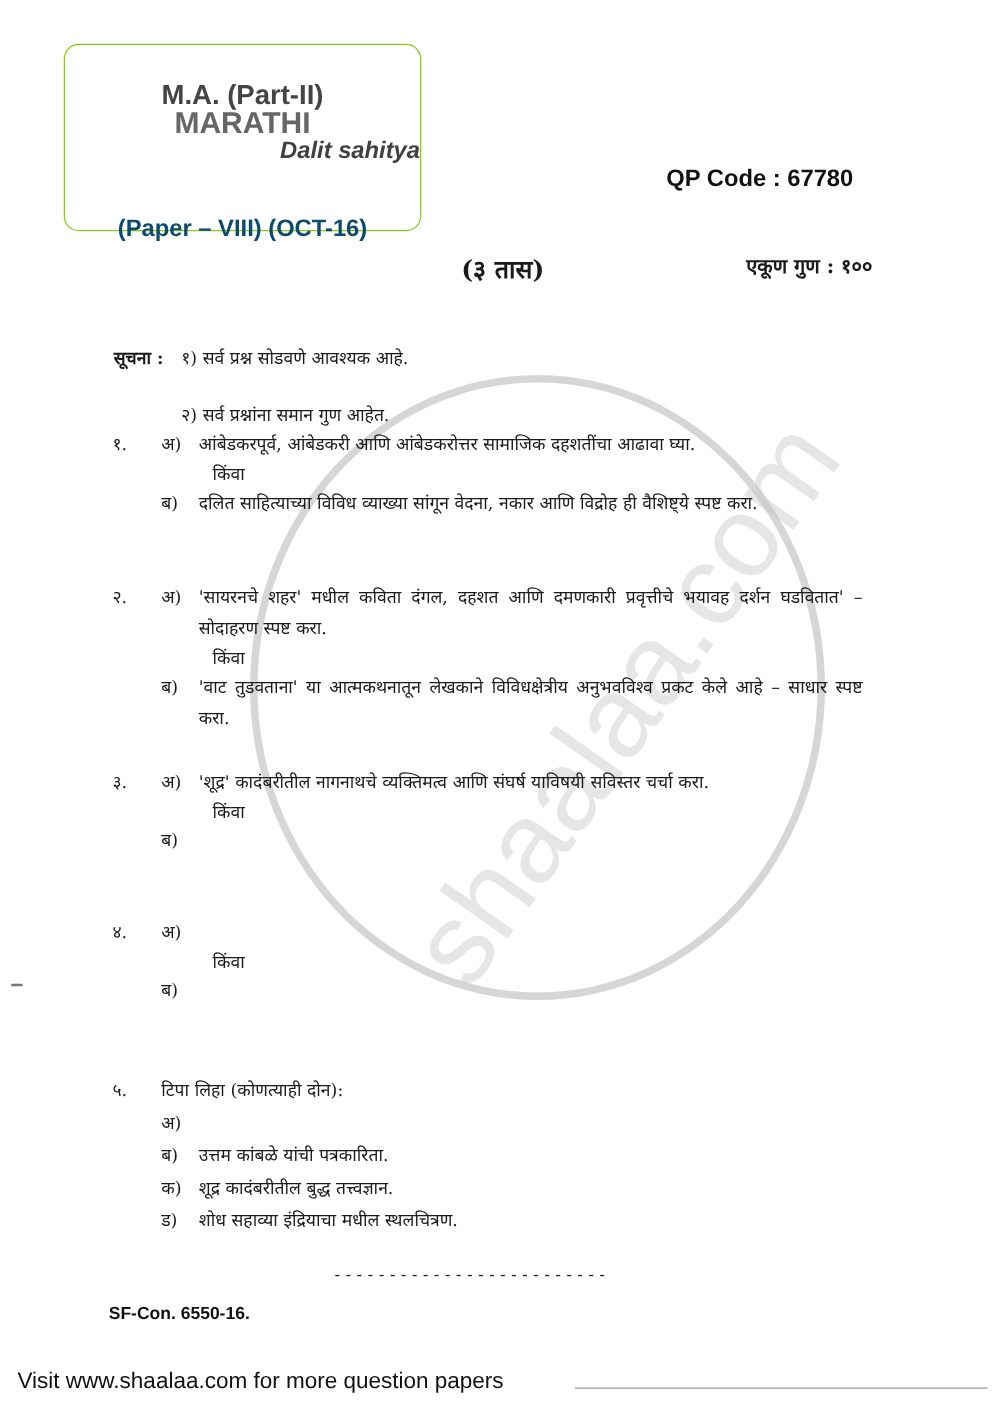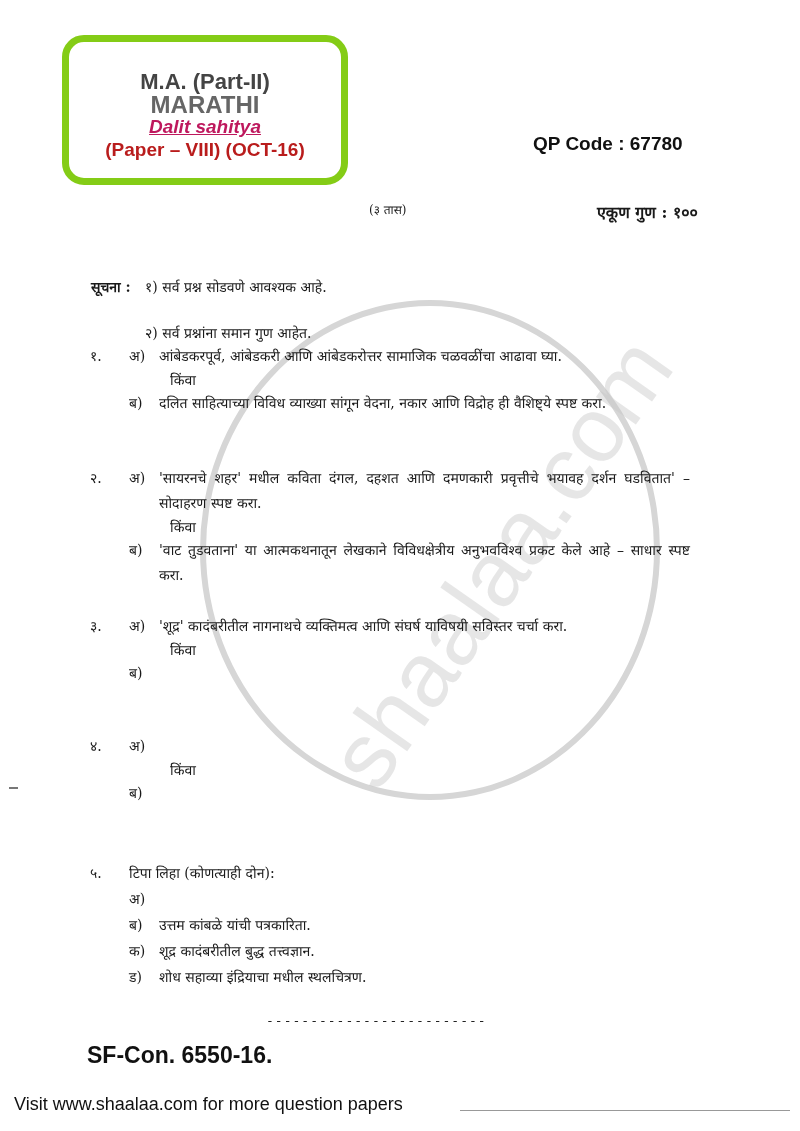--- a/index.html
+++ b/index.html
@@ -7,8 +7,8 @@
          font-family: "DejaVu Serif", "Liberation Serif", serif; color: #1a1a1a; }
 
   .header-box {
-    position: absolute; left: 62px; top: 35px; width: 286px; height: 150px;
-    border: 7px solid #84cc16; border-radius: 22px; box-sizing: border-box;
+    position: absolute; left: 51px; top: 35px; width: 286px; height: 150px;
+    border: 1px solid #84cc16; border-radius: 12px; box-sizing: border-box;
     text-align: center; font-family: "Liberation Sans", "DejaVu Sans", sans-serif; font-weight: bold;
   }
   .hb-line1 { margin-top: 28px; font-size: 22px; color: #444; line-height: 24px; }

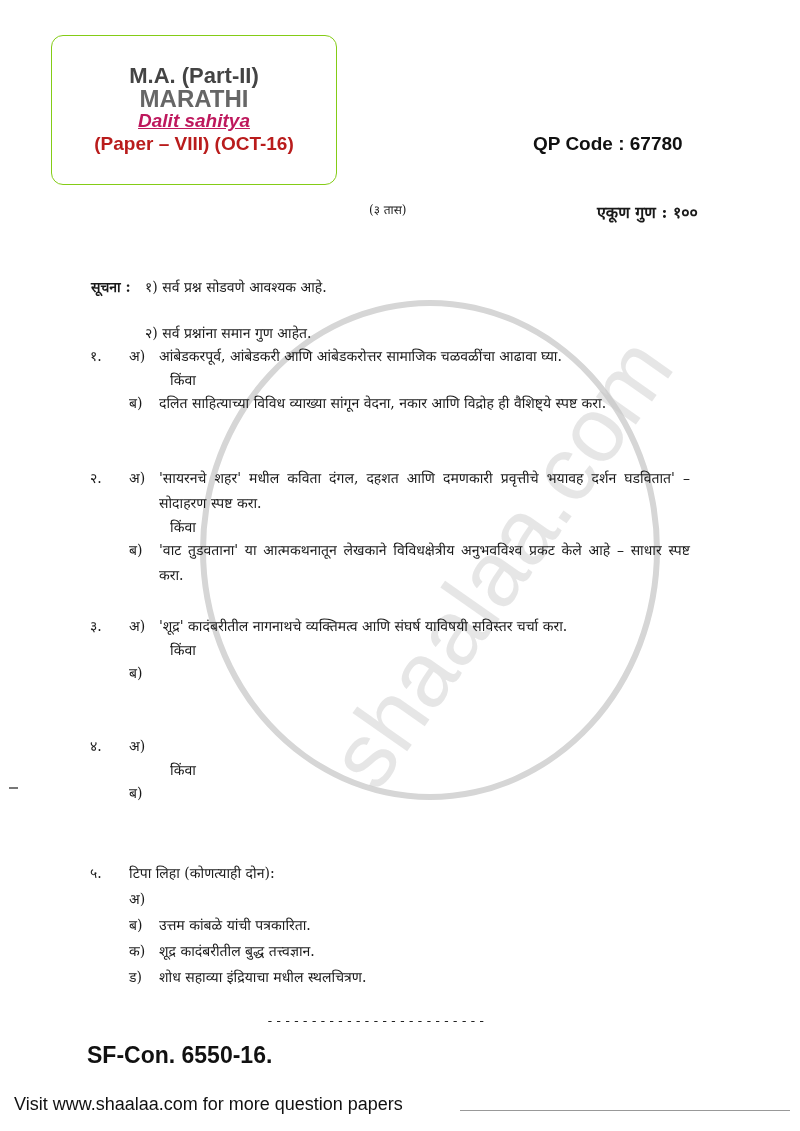--- a/index.html
+++ b/index.html
@@ -13,7 +13,7 @@
   }
   .hb-line1 { margin-top: 28px; font-size: 22px; color: #444; line-height: 24px; }
   .hb-line2 { font-size: 24px; color: #666; line-height: 22px; }
-  .hb-line3 { font-size: 19px; color: #be185d; font-style: italic; text-decoration: underline; line-height: 22px; }
+  .hb-line3 { font-size: 19px; color: #404040; font-style: italic; line-height: 22px; text-align: right; }
   .hb-line4 { font-size: 19px; color: #b91c1c; line-height: 24px; }
 
   .qp-code { position: absolute; left: 533px; top: 133px;

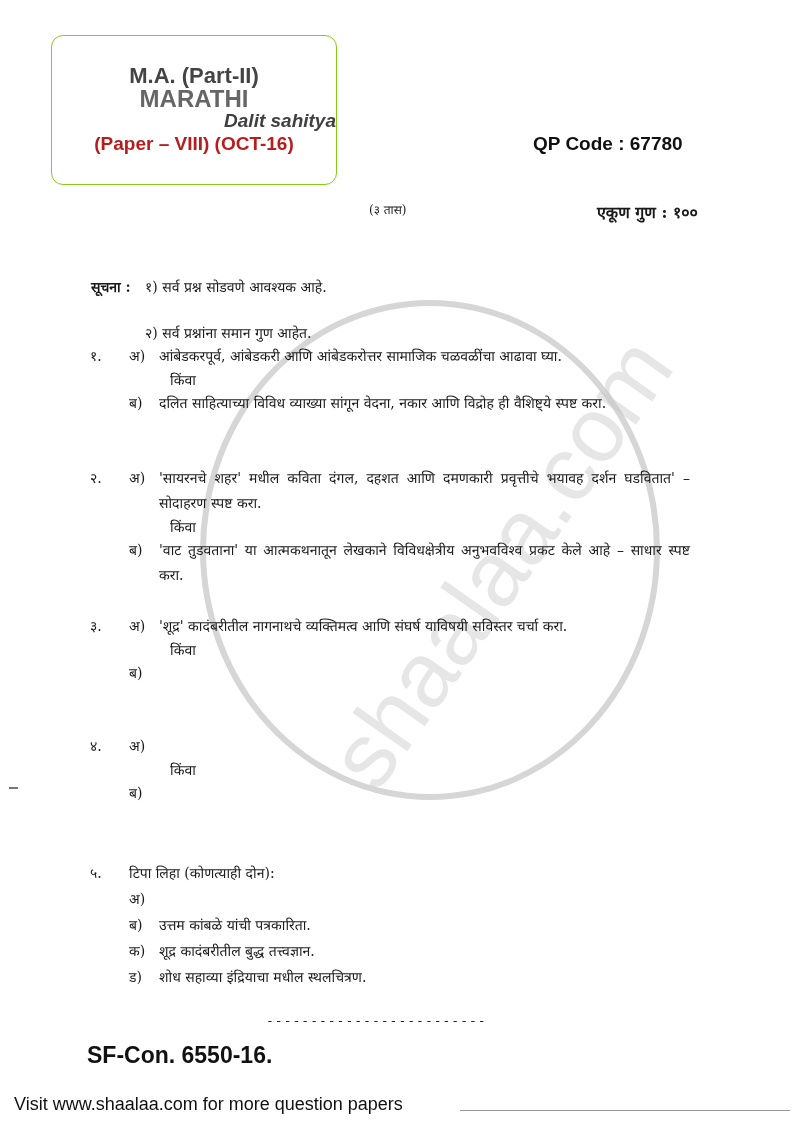--- a/index.html
+++ b/index.html
@@ -14,7 +14,7 @@
   .hb-line1 { margin-top: 28px; font-size: 22px; color: #444; line-height: 24px; }
   .hb-line2 { font-size: 24px; color: #666; line-height: 22px; }
   .hb-line3 { font-size: 19px; color: #404040; font-style: italic; line-height: 22px; text-align: right; }
-  .hb-line4 { font-size: 19px; color: #b91c1c; line-height: 24px; }
+  .hb-line4 { font-size: 19px; color: #0c4a6e; line-height: 24px; margin-top: 40px; }
 
   .qp-code { position: absolute; left: 533px; top: 133px;
     font-family: "Liberation Sans", "DejaVu Sans", sans-serif; font-weight: bold; font-size: 19px; color: #111; }

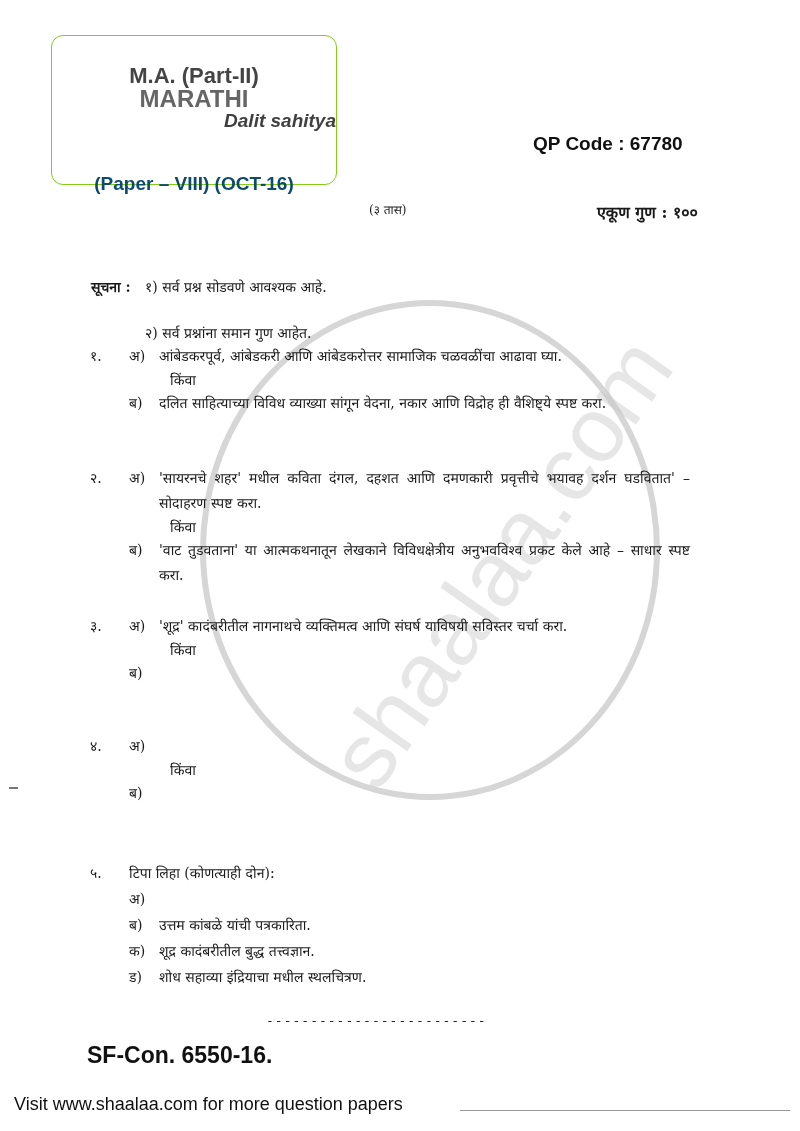--- a/index.html
+++ b/index.html
@@ -19,7 +19,7 @@
   .qp-code { position: absolute; left: 533px; top: 133px;
     font-family: "Liberation Sans", "DejaVu Sans", sans-serif; font-weight: bold; font-size: 19px; color: #111; }
 
-  .duration { position: absolute; left: 369px; top: 201px; font-size: 12px; font-weight: normal; text-align: right; }
+  .duration { position: absolute; left: 369px; top: 201px; font-size: 20px; font-weight: bold; text-align: right; }
   .total-marks { position: absolute; left: 597px; top: 201px; font-size: 16px; font-weight: bold; }
 
   .notes { position: absolute; left: 91px; top: 253px; font-size: 14px; line-height: 23px; }

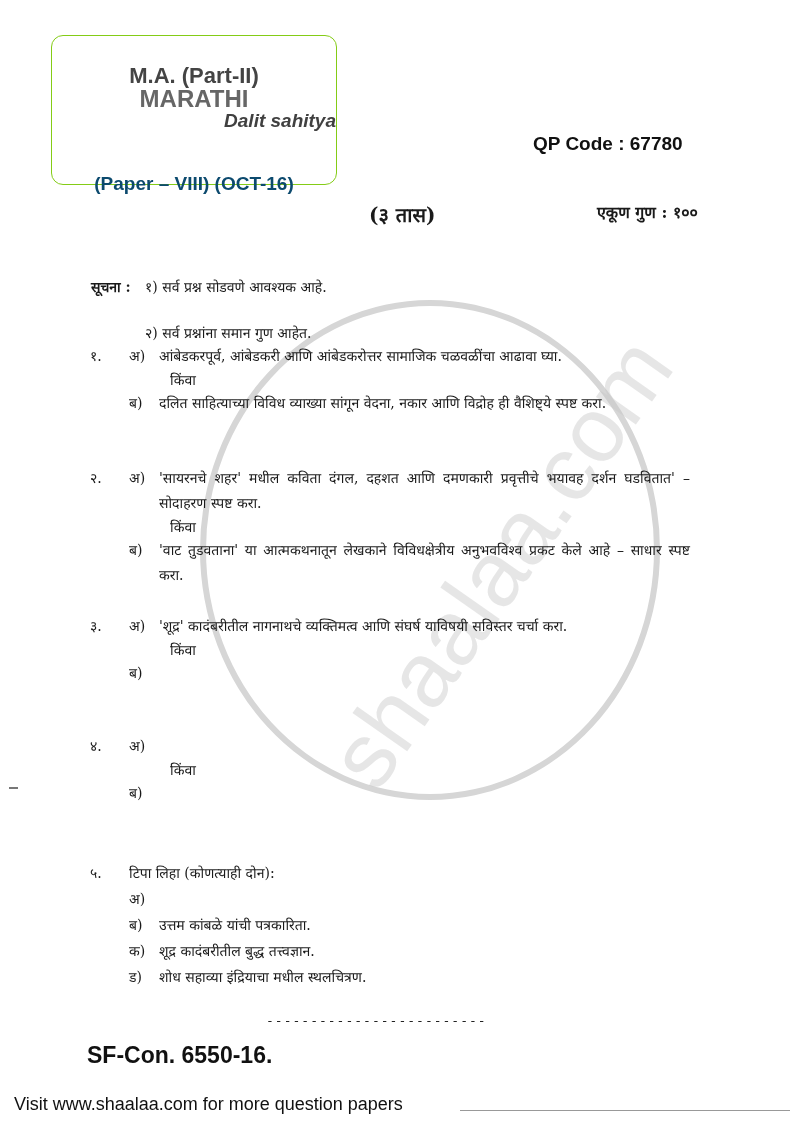--- a/index.html
+++ b/index.html
@@ -82,7 +82,7 @@
   <div class="qrow">
     <span class="qnum">१.</span>
     <span class="qsub">अ)</span>
-    <span class="qtext">आंबेडकरपूर्व, आंबेडकरी आणि आंबेडकरोत्तर सामाजिक चळवळींचा आढावा घ्या.</span>
+    <span class="qtext">आंबेडकरपूर्व, आंबेडकरी आणि आंबेडकरोत्तर सामाजिक दहशतींचा आढावा घ्या.</span>
   </div>
   <div class="or">किंवा</div>
   <div class="subrow">

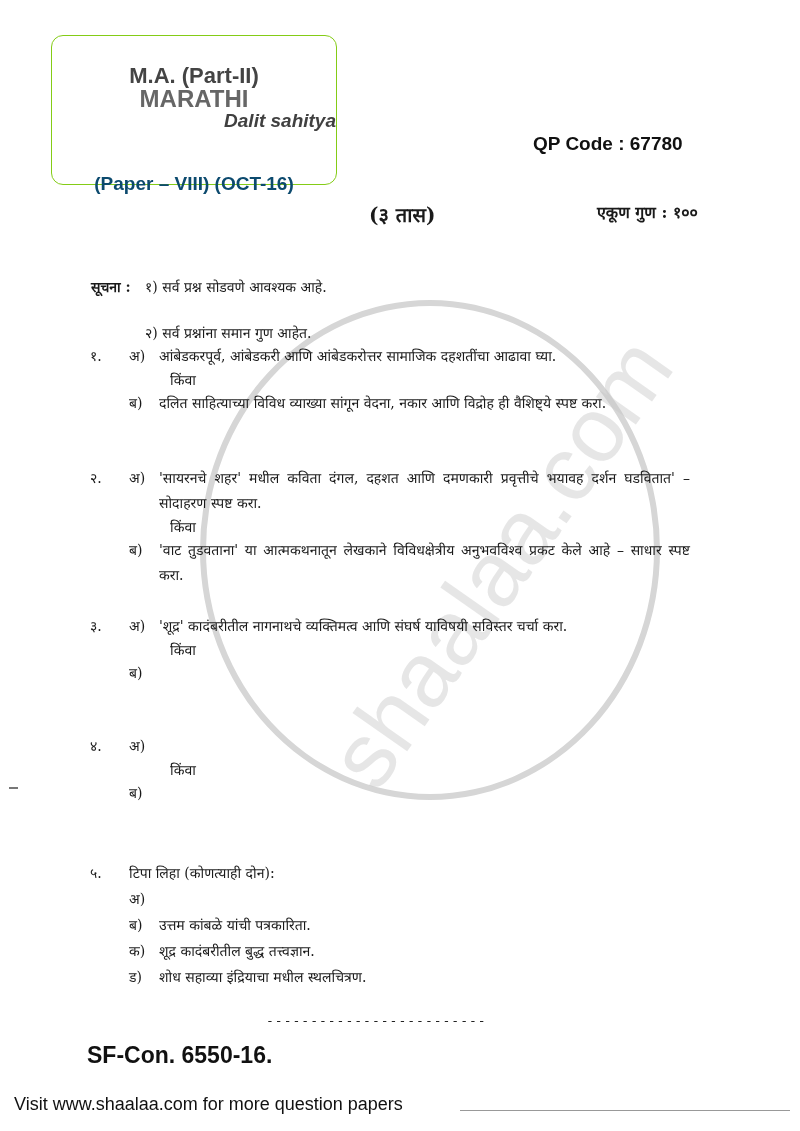--- a/index.html
+++ b/index.html
@@ -38,7 +38,7 @@
   .divider { position: absolute; left: 266px; top: 1013px; font-family: "DejaVu Sans Mono", monospace;
     font-size: 13px; letter-spacing: 1px; color: #222; }
   .sfcon { position: absolute; left: 87px; top: 1042px; font-family: "Liberation Sans", "DejaVu Sans", sans-serif;
-    font-weight: bold; font-size: 23px; color: #111; }
+    font-weight: bold; font-size: 14px; color: #111; }
 
   .footer { position: absolute; left: 14px; top: 1094px; font-family: "Liberation Sans", "DejaVu Sans", sans-serif;
     font-size: 18px; color: #111; }

